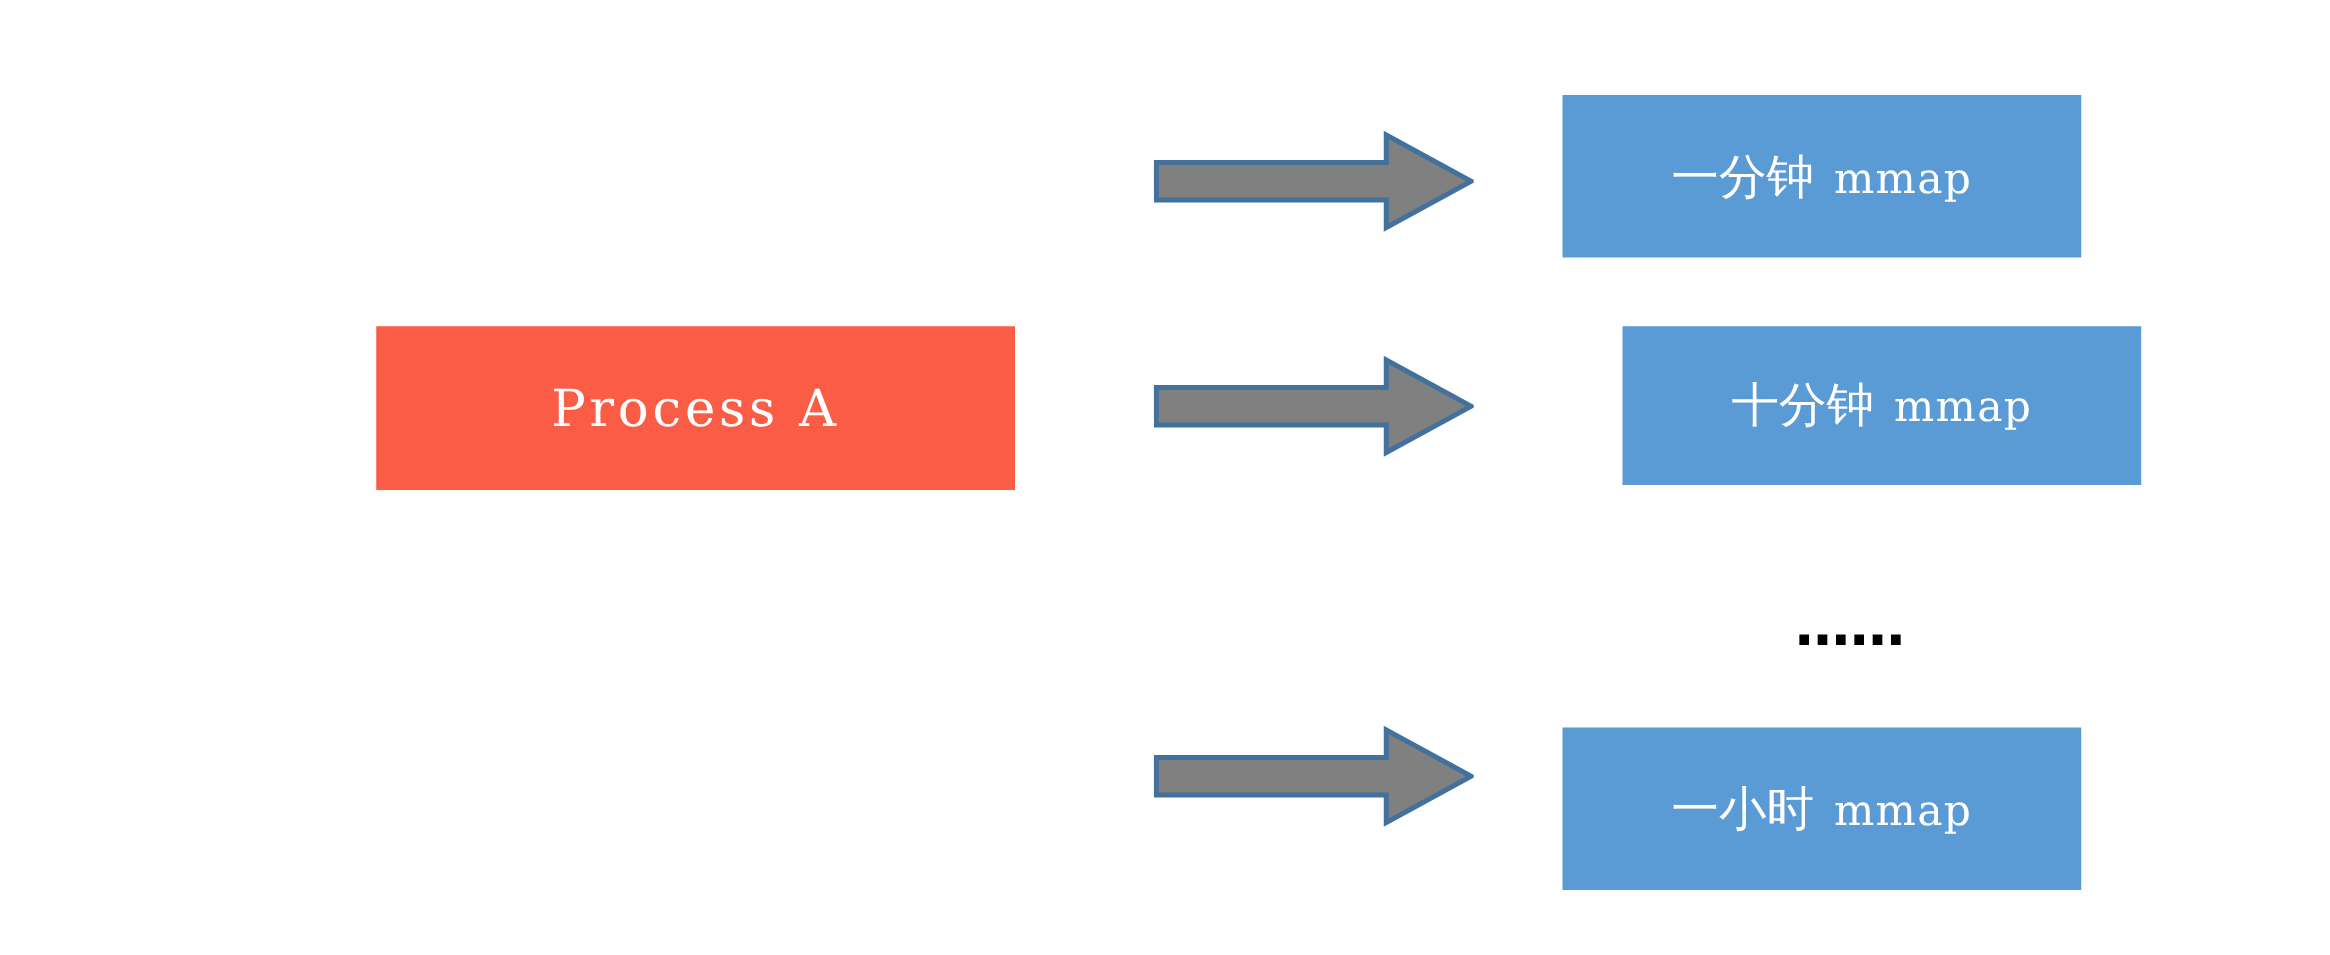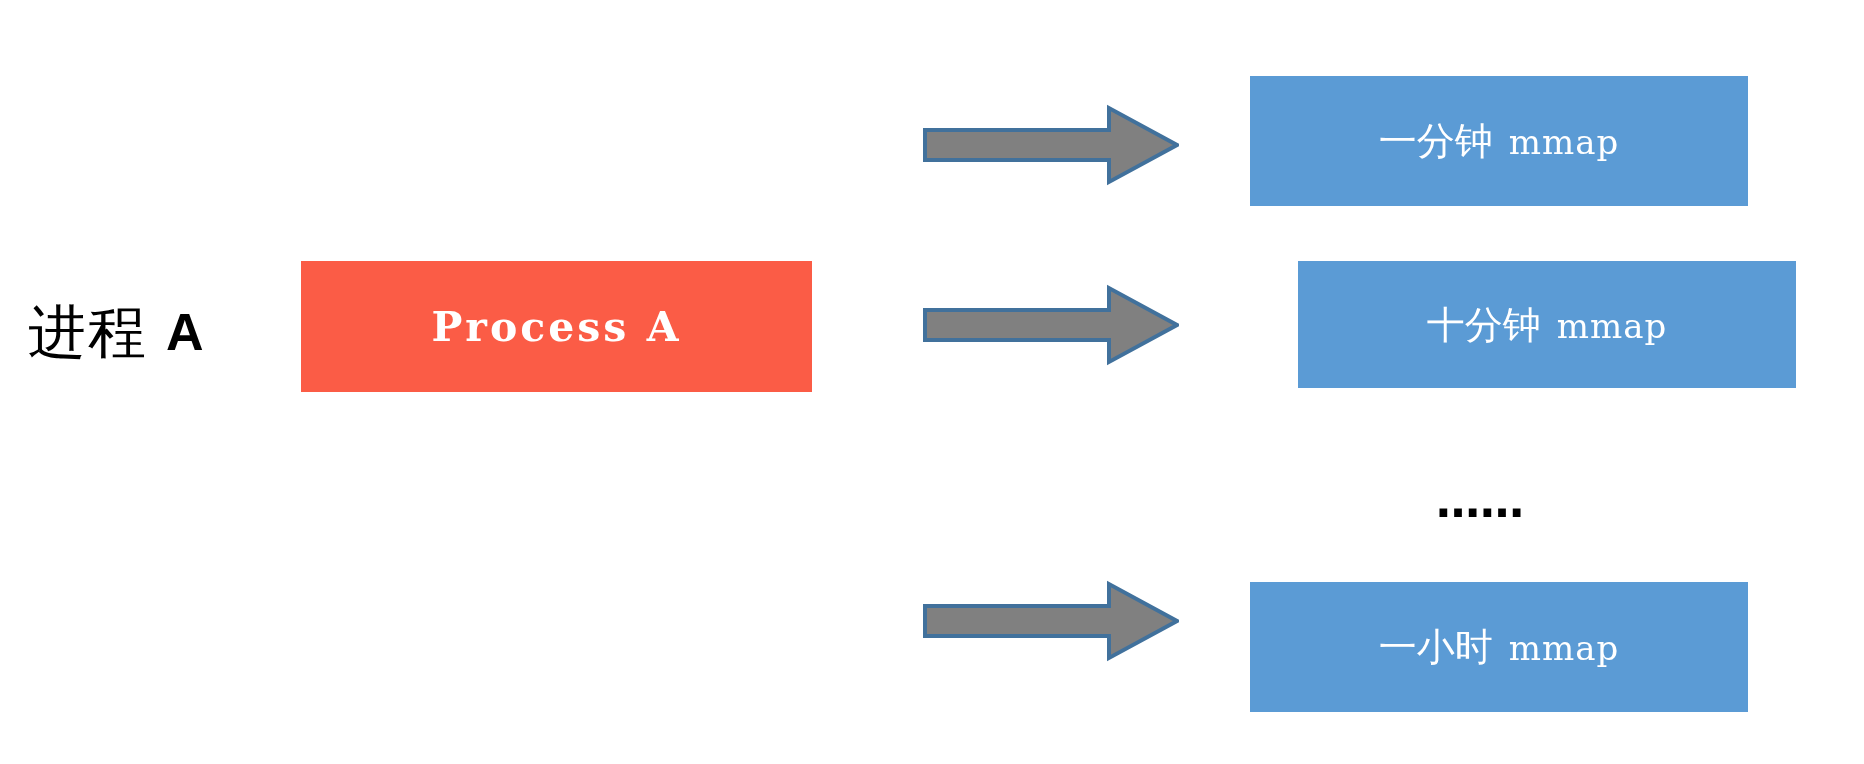--- a/index.html
+++ b/index.html
@@ -69,7 +69,7 @@
   .mmap-box {
     position: absolute;
     left: 1250px;
-    width: 498px;
+    width: 415px;
     background: #5b9bd5;
     display: flex;
     align-items: center;

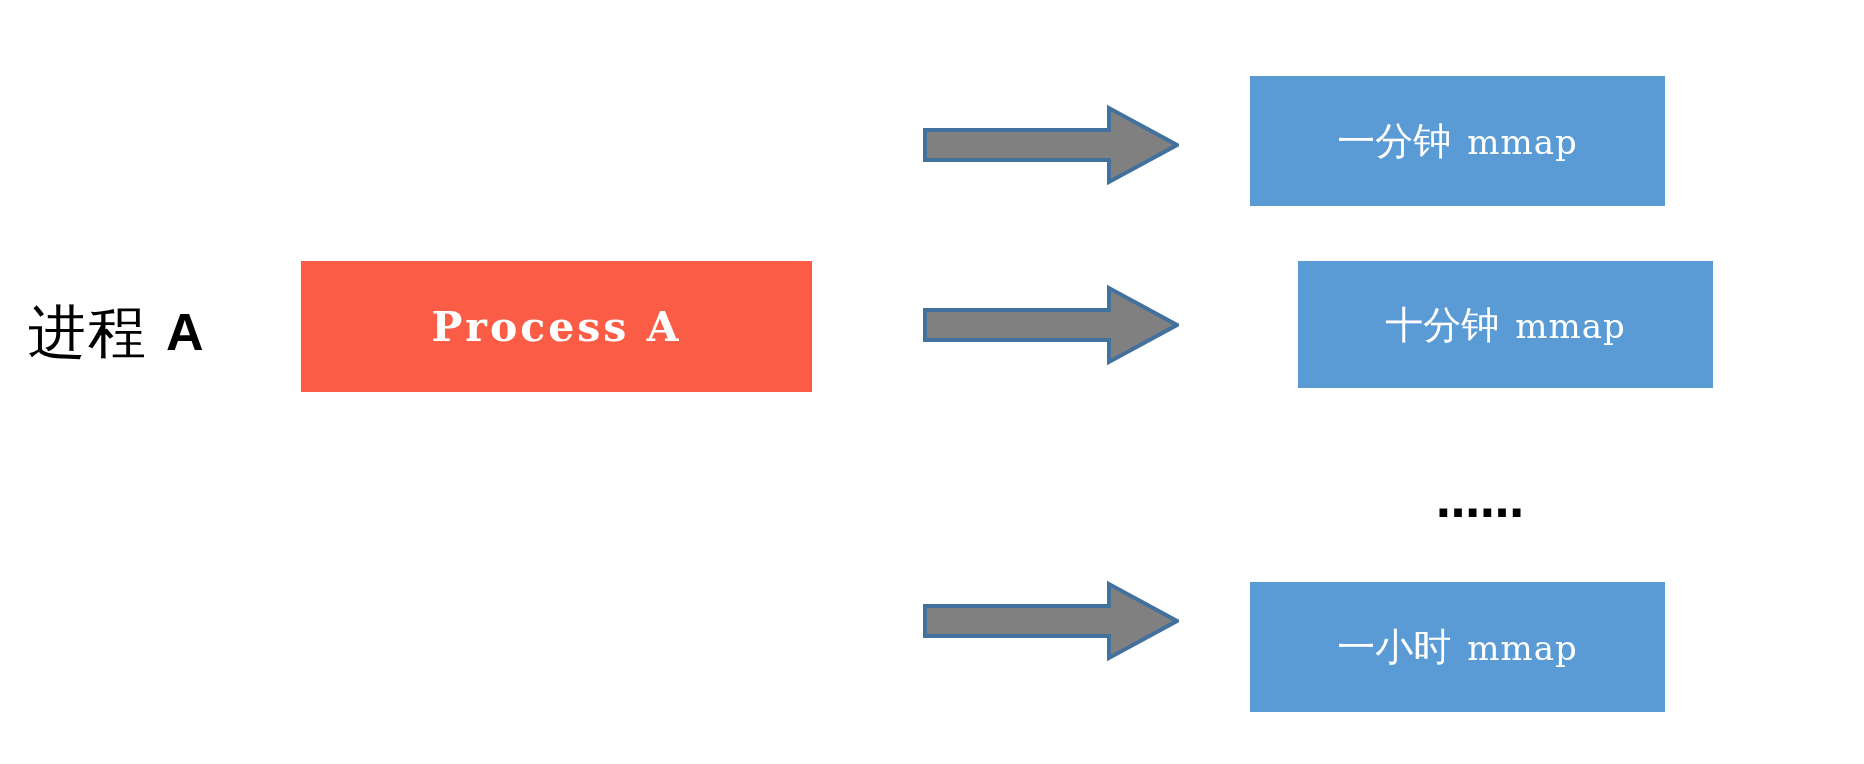--- a/index.html
+++ b/index.html
@@ -129,10 +129,6 @@
 
 <div id="canvas">
 
-  <div class="process-label">
-    <span class="cjk">进程</span>
-    <span class="latin">A</span>
-  </div>
 
   <div class="process-box">
     <span class="box-text">Process A</span>

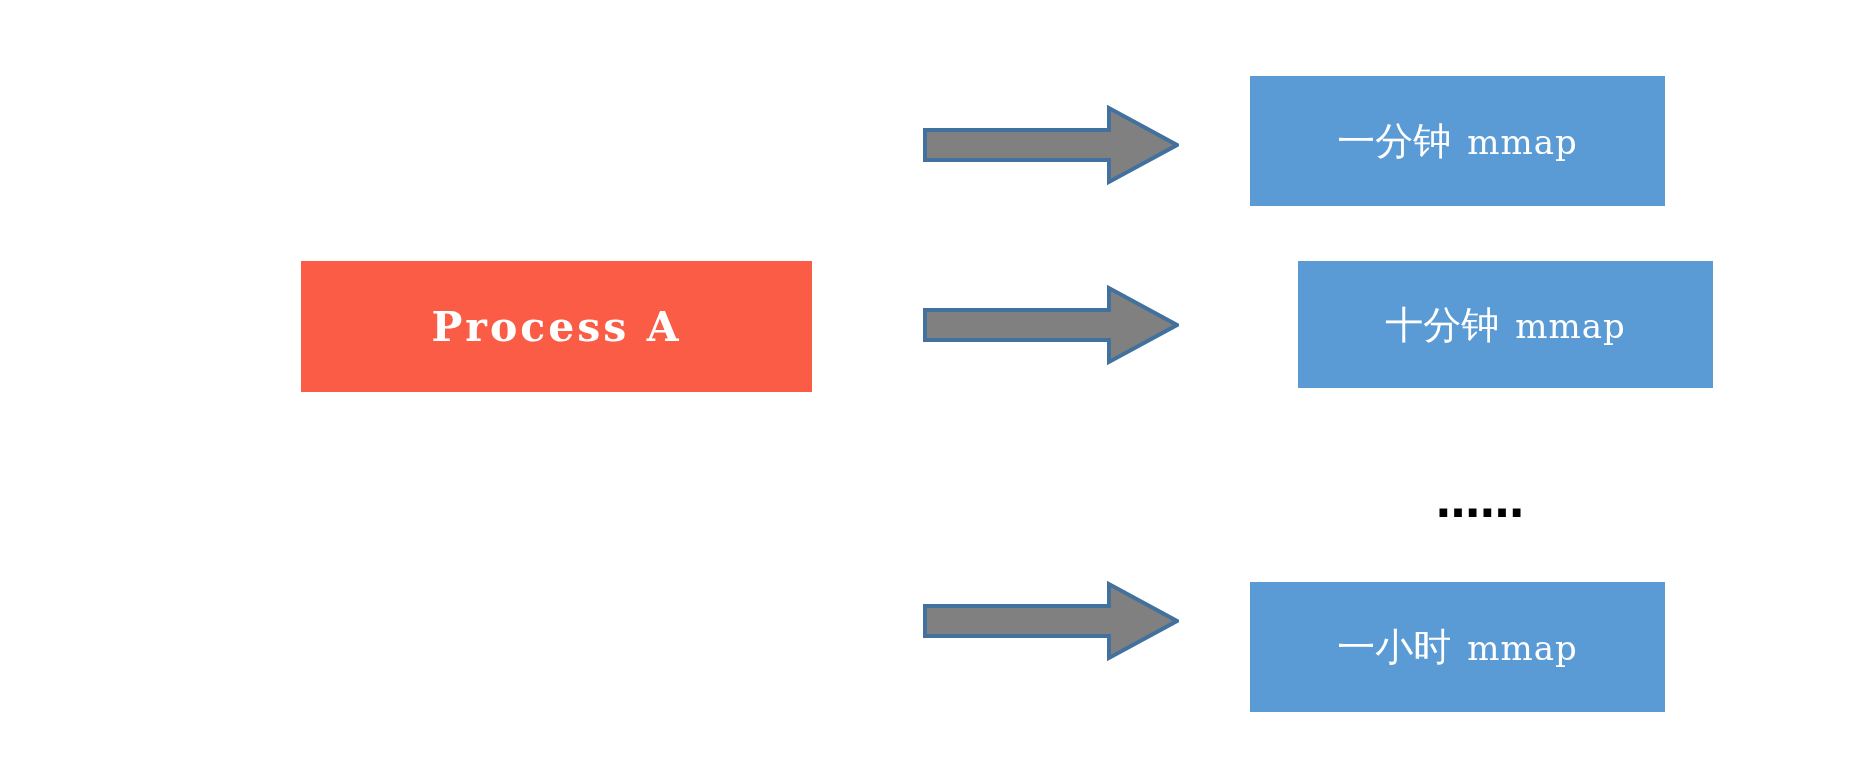--- a/index.html
+++ b/index.html
@@ -62,7 +62,6 @@
     color: #ffffff;
     letter-spacing: 3px;
     white-space: nowrap;
-    font-weight: bold;
   }
 
   

